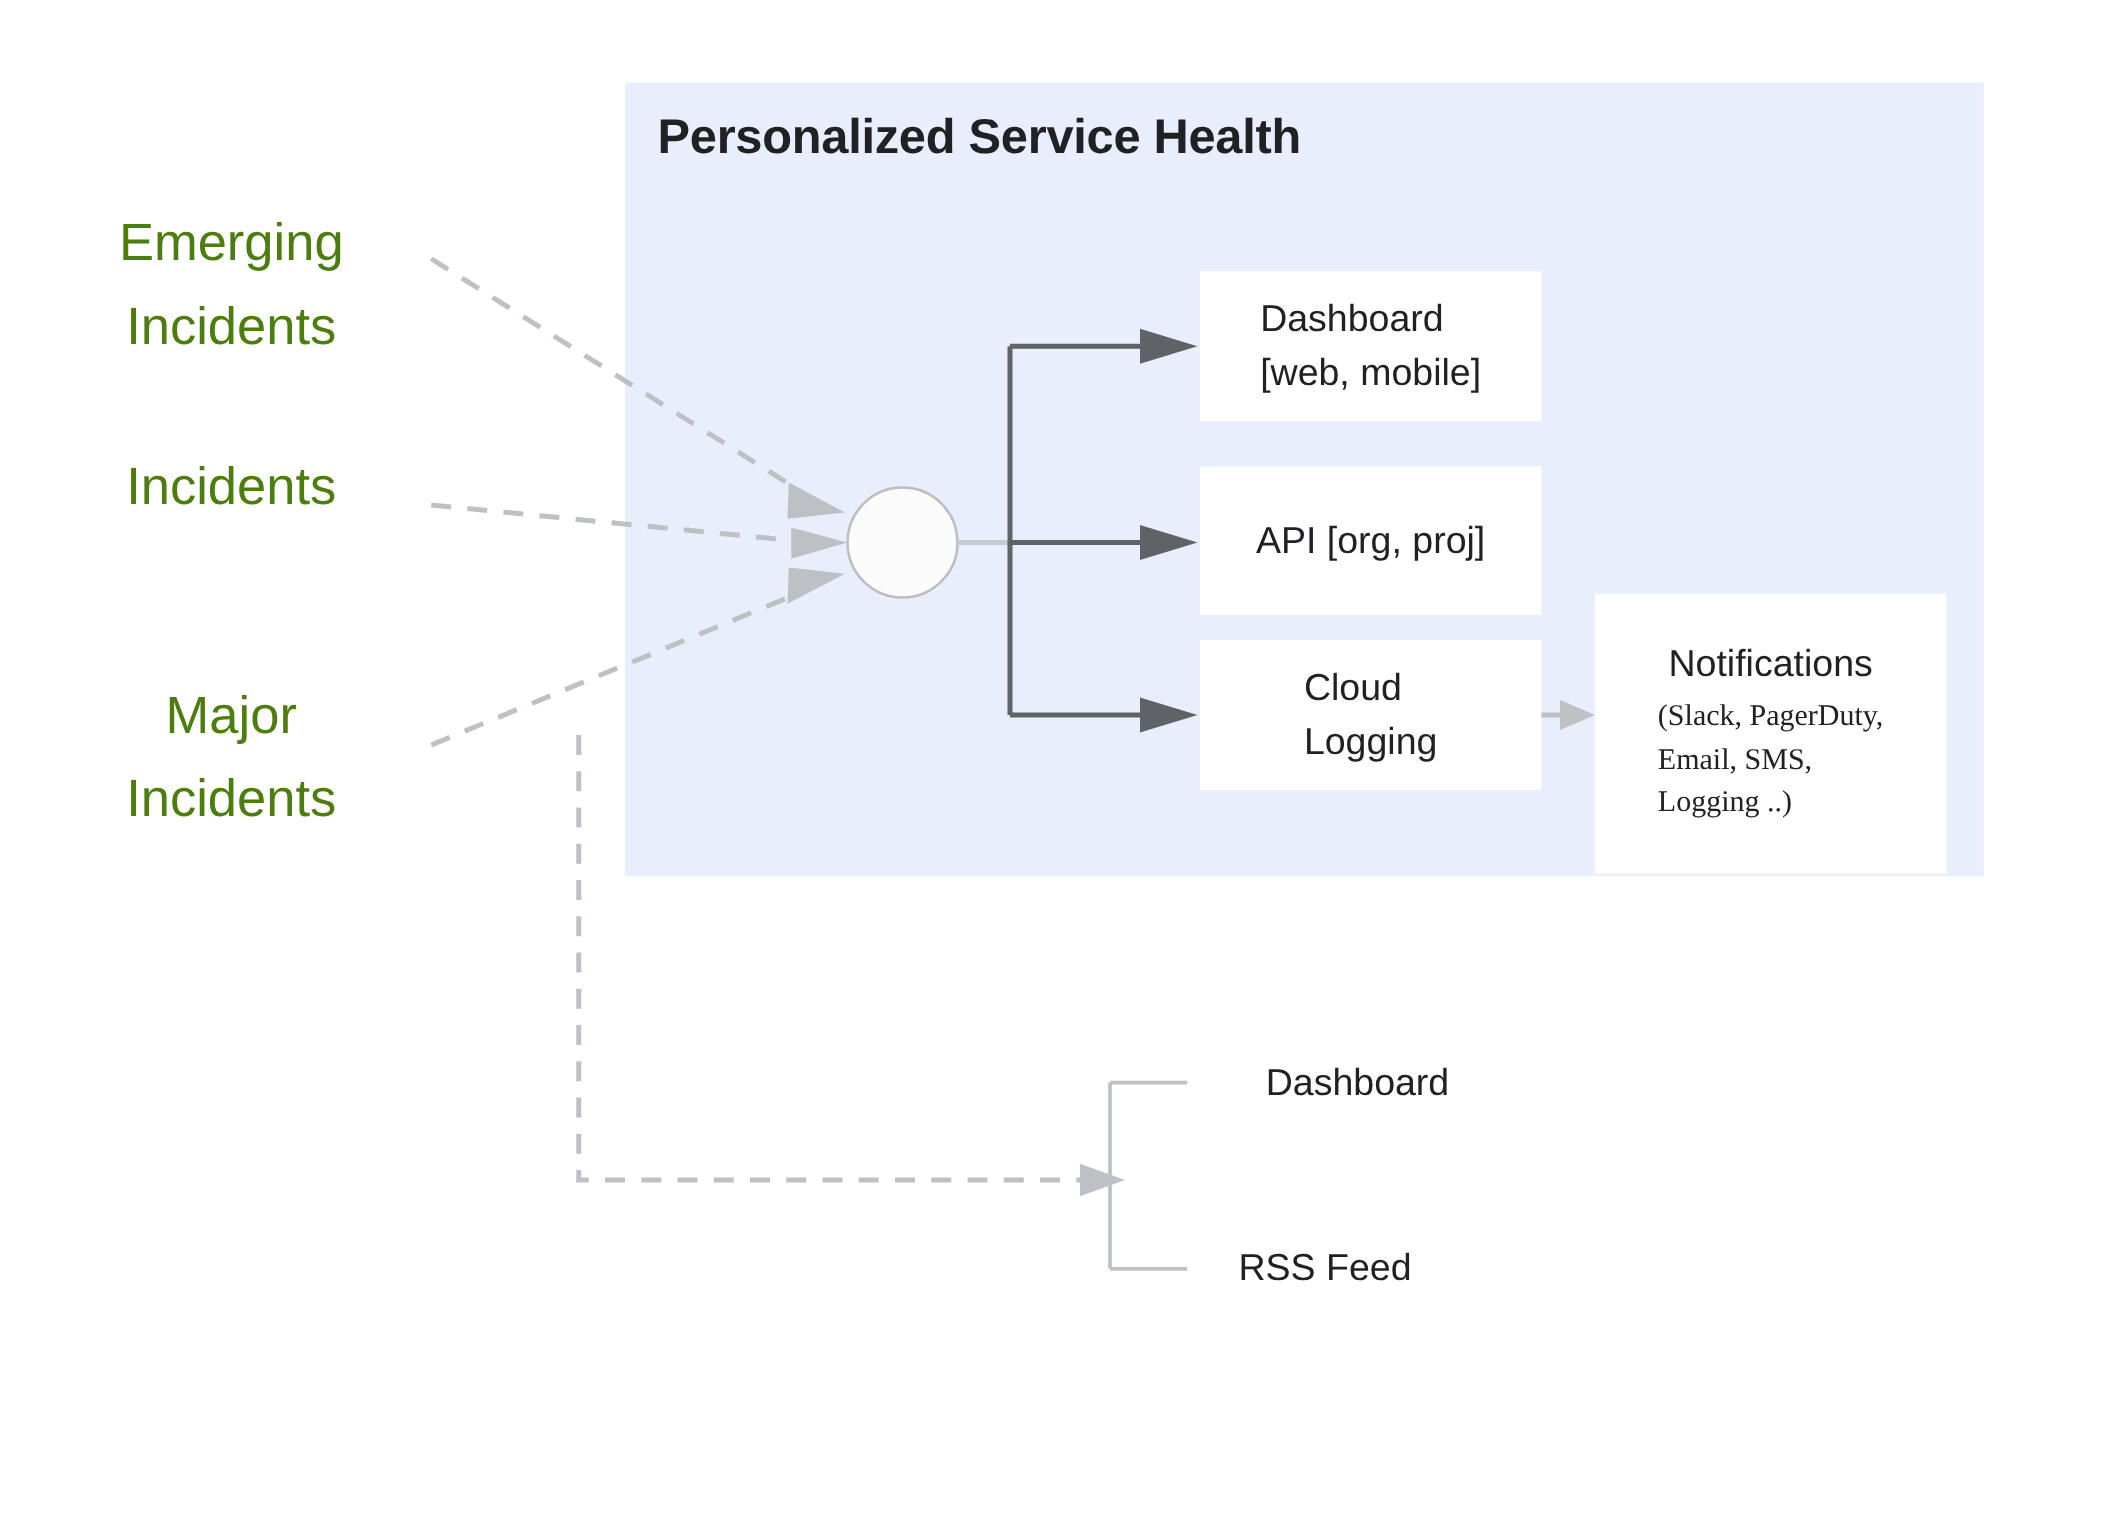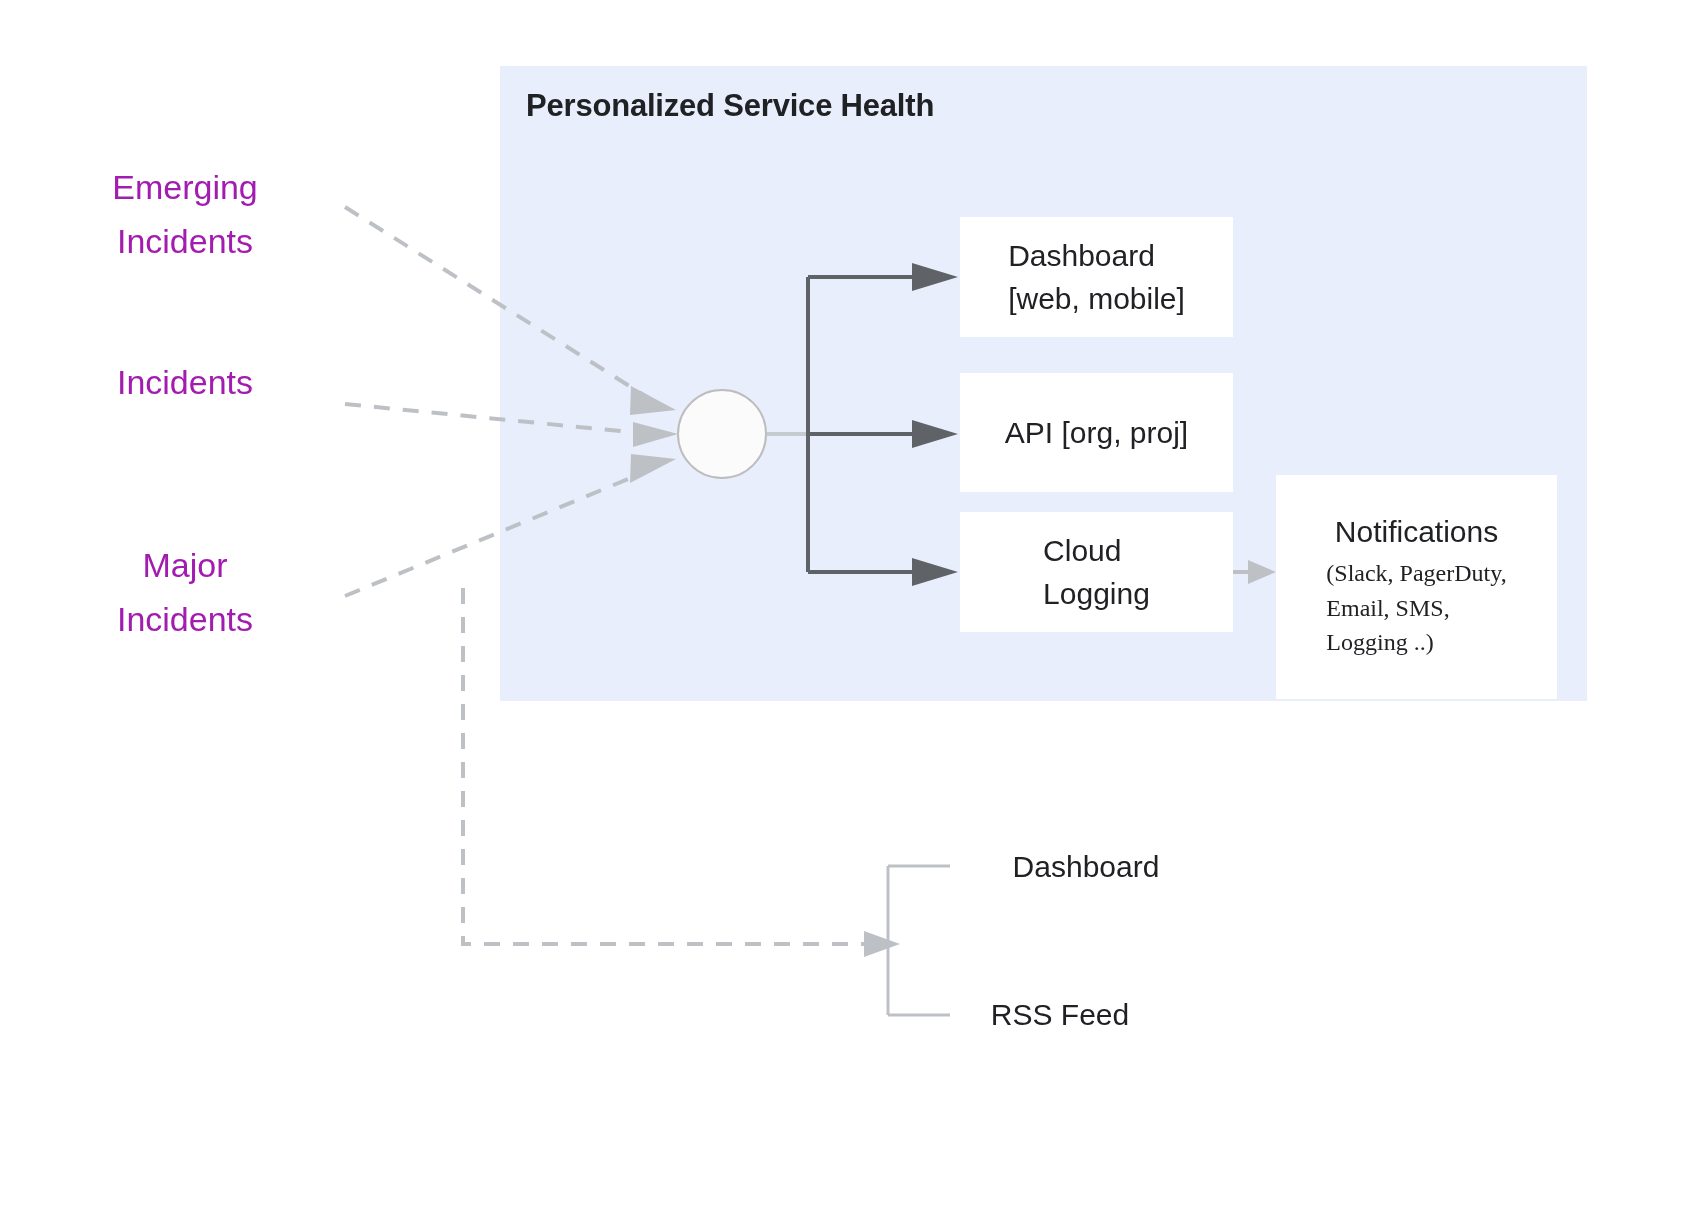--- a/index.html
+++ b/index.html
@@ -47,7 +47,7 @@
     position: absolute;
     left: 26px;
     top: 22px;
-    font-size: 31px;
+    font-size: 39px;
     font-weight: bold;
     letter-spacing: -0.2px;
     color: #202124;

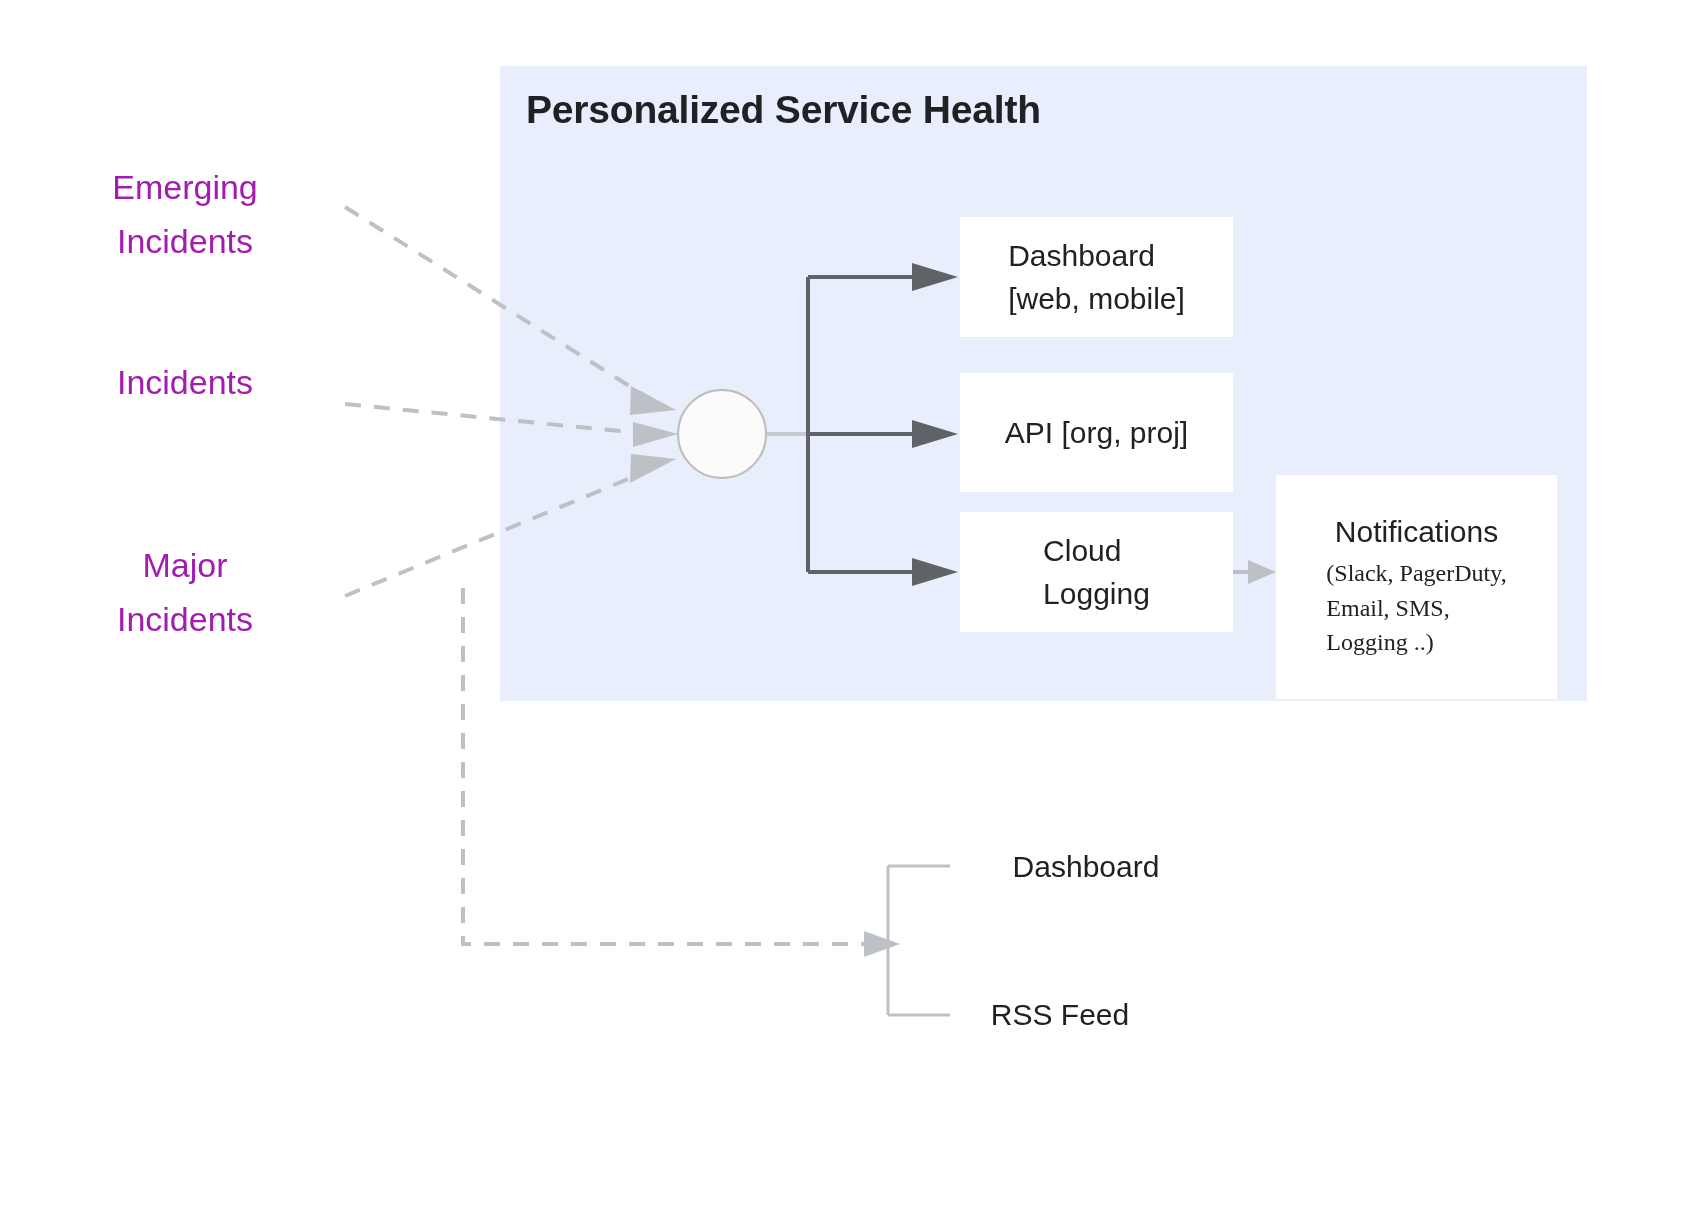--- a/index.html
+++ b/index.html
@@ -59,9 +59,9 @@
     position: absolute;
     width: 300px;
     text-align: center;
-    font-size: 34px;
+    font-size: 42px;
     line-height: 1.6;
-    color: #a21caf;
+    color: #4d7c0f;
   }
   .src-label span { display: block; }
   #src-emerging  { left: 35px; top: 160px; }

